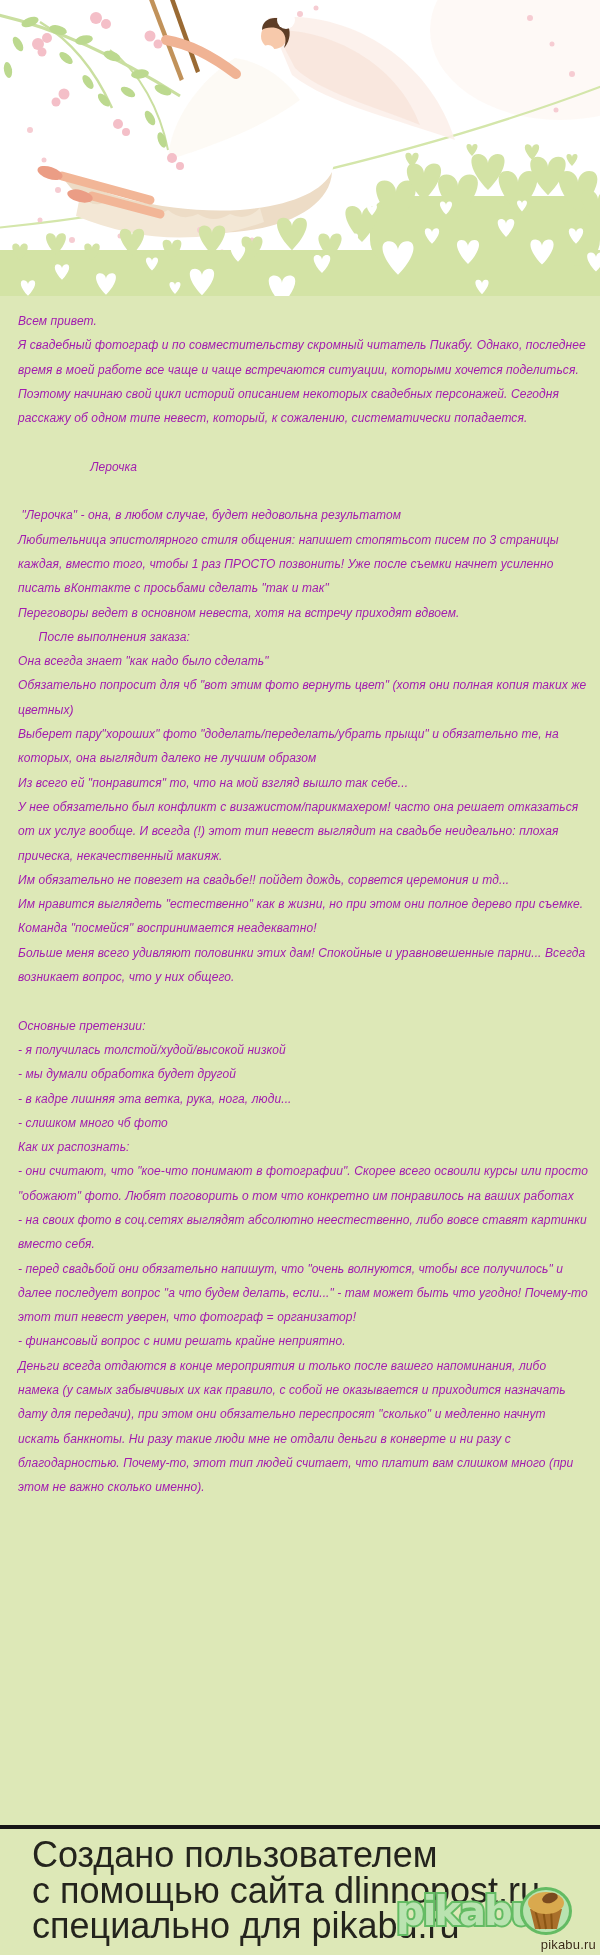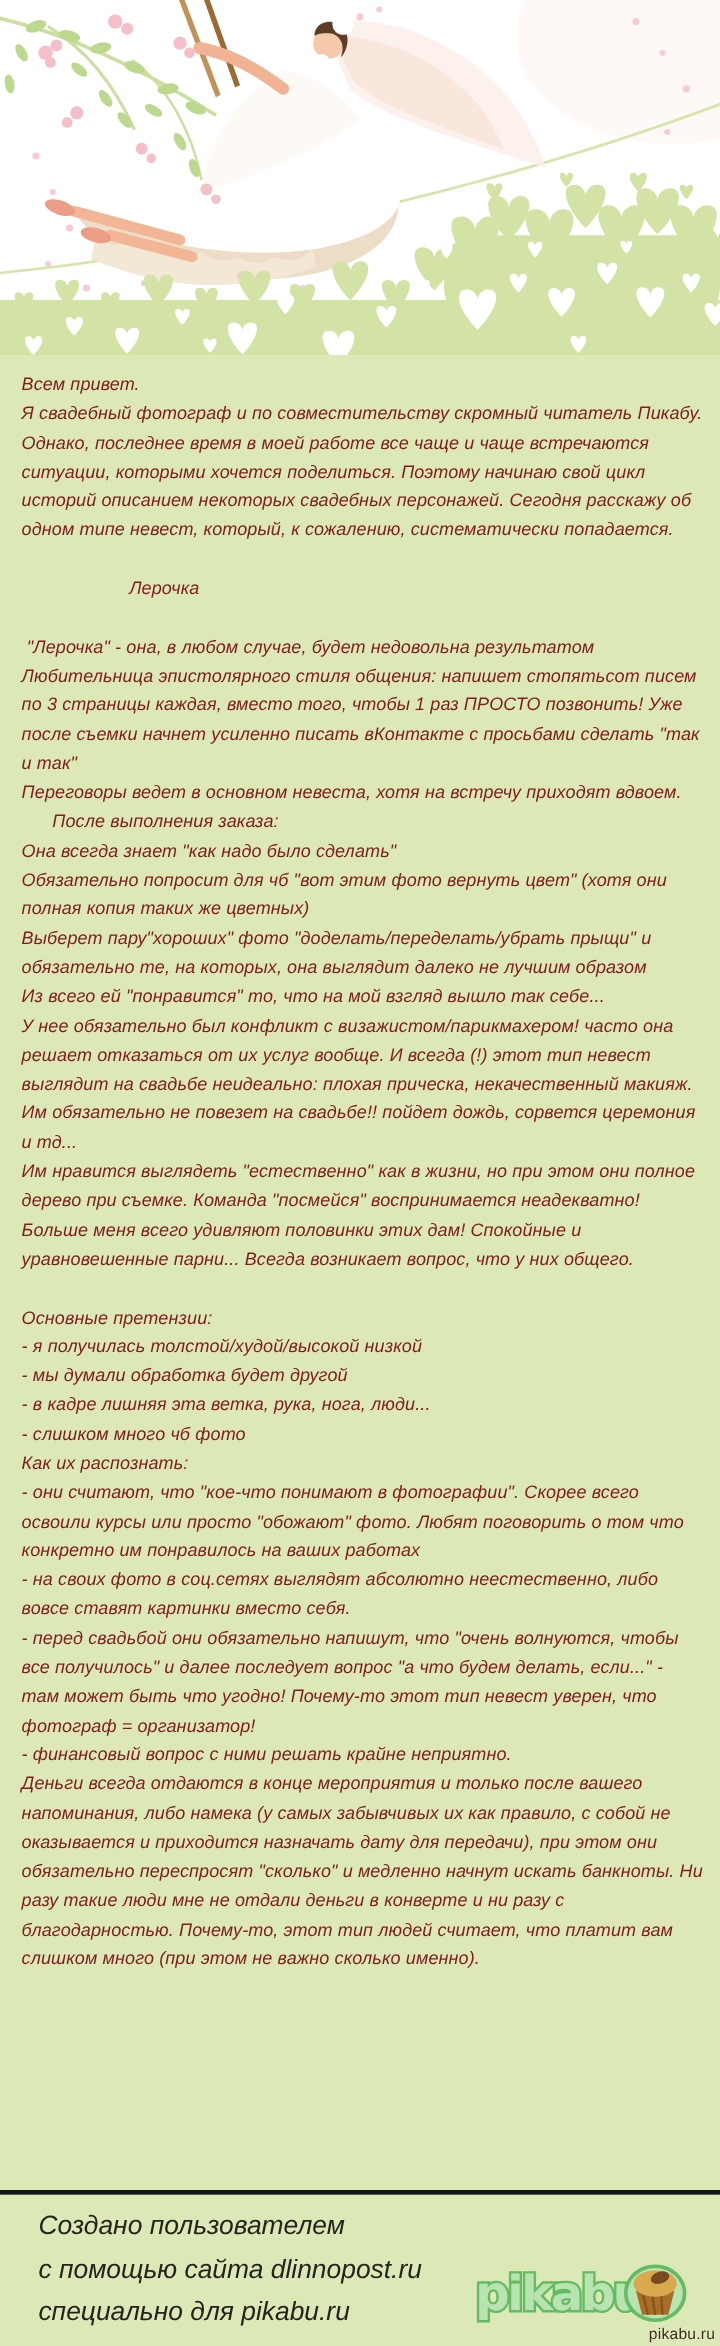--- a/index.html
+++ b/index.html
@@ -19,9 +19,9 @@
   .article-text{
     white-space:pre-wrap;
     font-style:italic;
-    font-size:15px;
+    font-size:12px;
     line-height:24.3px;
-    color:#7f1d1d;
+    color:#a21caf;
     letter-spacing:0.1px;
   }
 

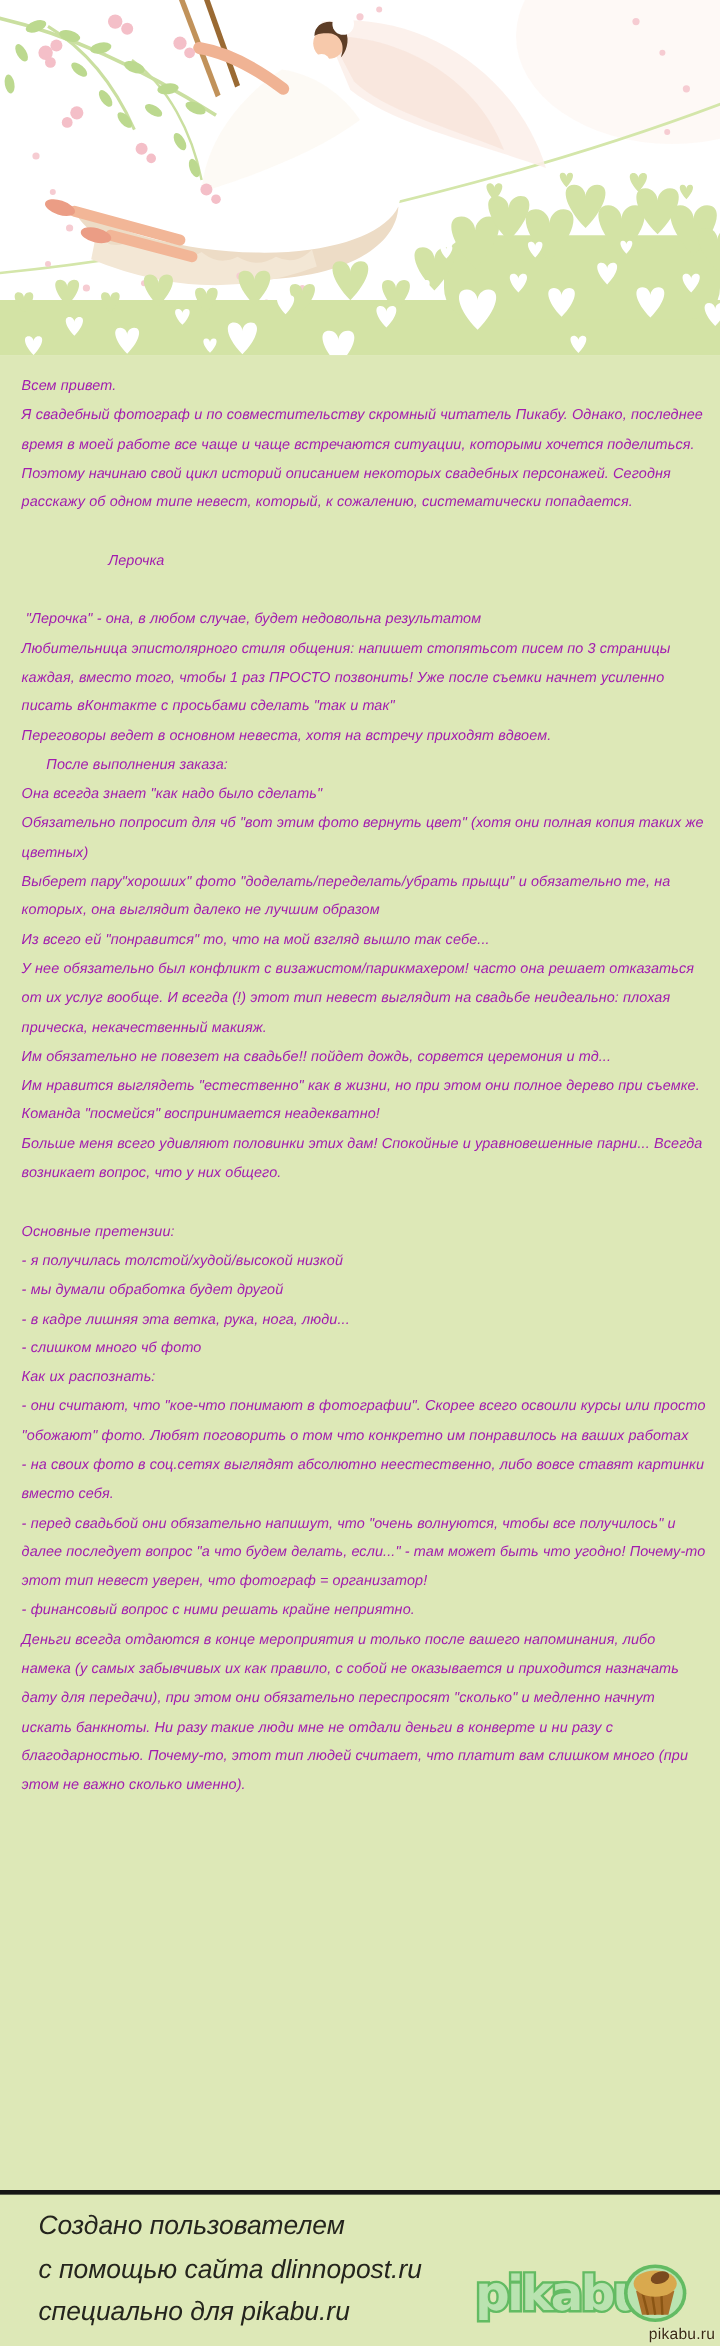--- a/index.html
+++ b/index.html
@@ -33,7 +33,7 @@
   }
   .footer-lines{
     position:absolute;left:32px;top:8px;
-    font-style:italic;font-size:22px;line-height:35.5px;color:#24241d;
+    font-size:36px;line-height:35.5px;color:#24241d;
   }
   .footer-line{white-space:pre;}
   .logo{position:absolute;right:26px;top:52px;width:180px;height:62px;}

